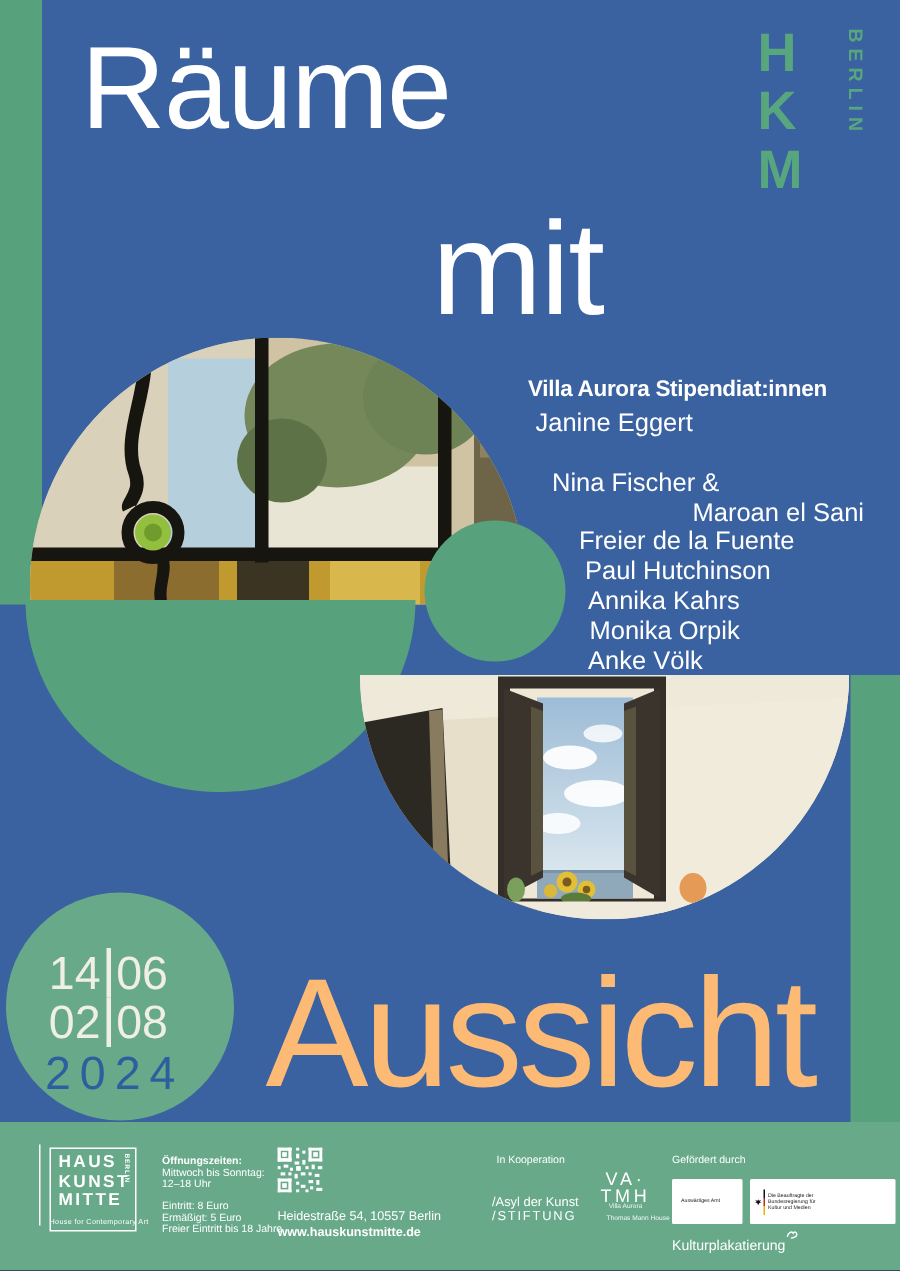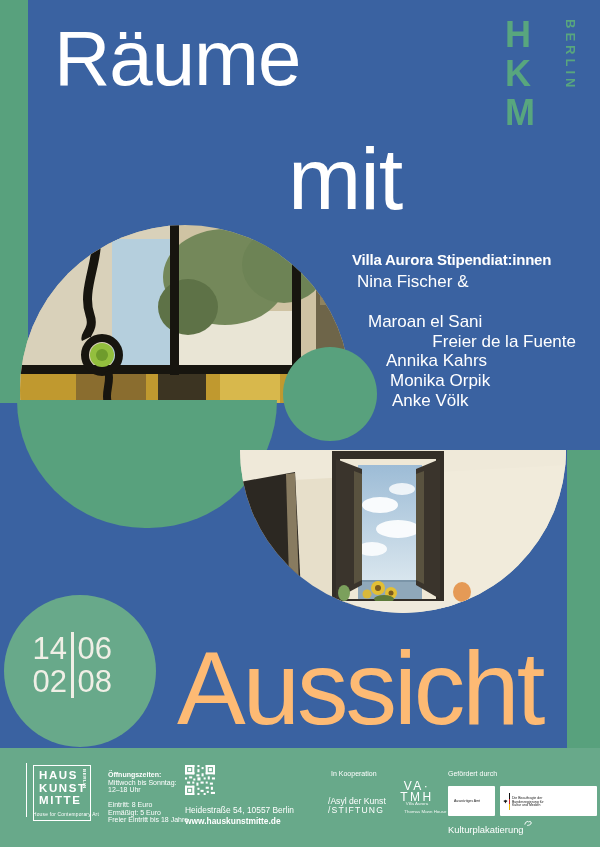--- a/index.html
+++ b/index.html
@@ -142,6 +142,7 @@
   <div class="artists">
     <div class="heading">Villa Aurora Stipendiat:innen</div>
     <ol>
+      <li>Janine Eggert</li>
       <li>Nina Fischer &amp;</li>
       <li>Maroan el Sani</li>
       <li>Freier de la Fuente</li>

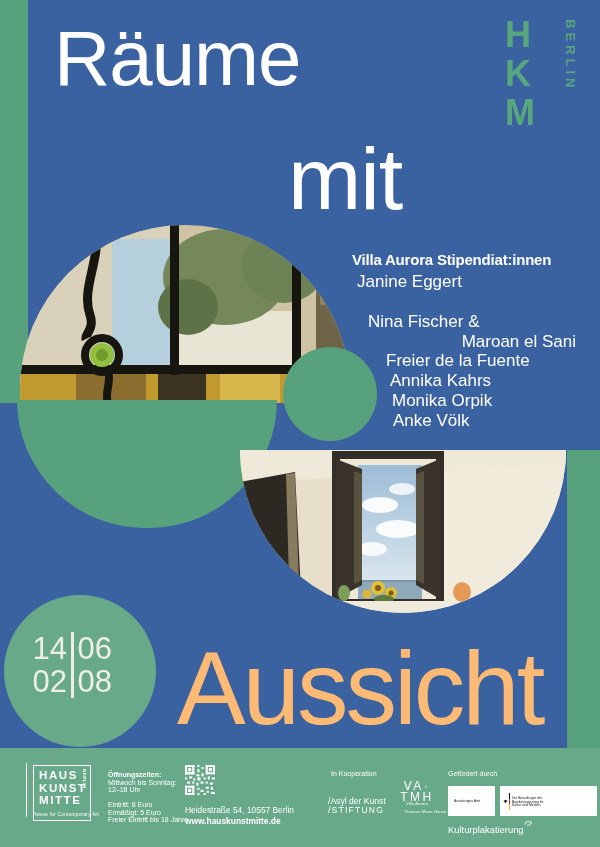--- a/index.html
+++ b/index.html
@@ -146,6 +146,7 @@
       <li>Nina Fischer &amp;</li>
       <li>Maroan el Sani</li>
       <li>Freier de la Fuente</li>
+      <li>Paul Hutchinson</li>
       <li>Annika Kahrs</li>
       <li>Monika Orpik</li>
       <li>Anke Völk</li>

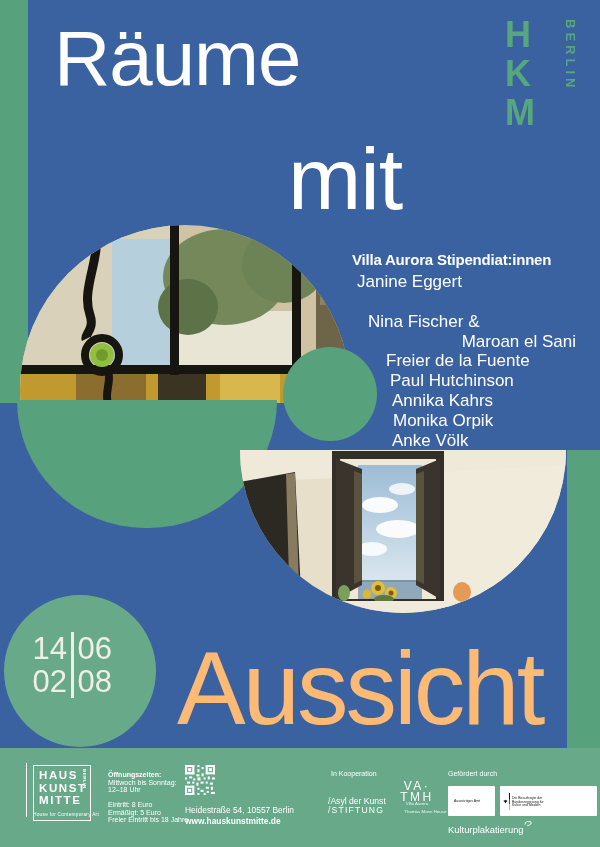--- a/index.html
+++ b/index.html
@@ -208,6 +208,7 @@
       <span class="date-bar"></span>
       <span class="month">08</span>
     </div>
+    <div class="date-year">2024</div>
   </div>
 
   <div class="footer">

